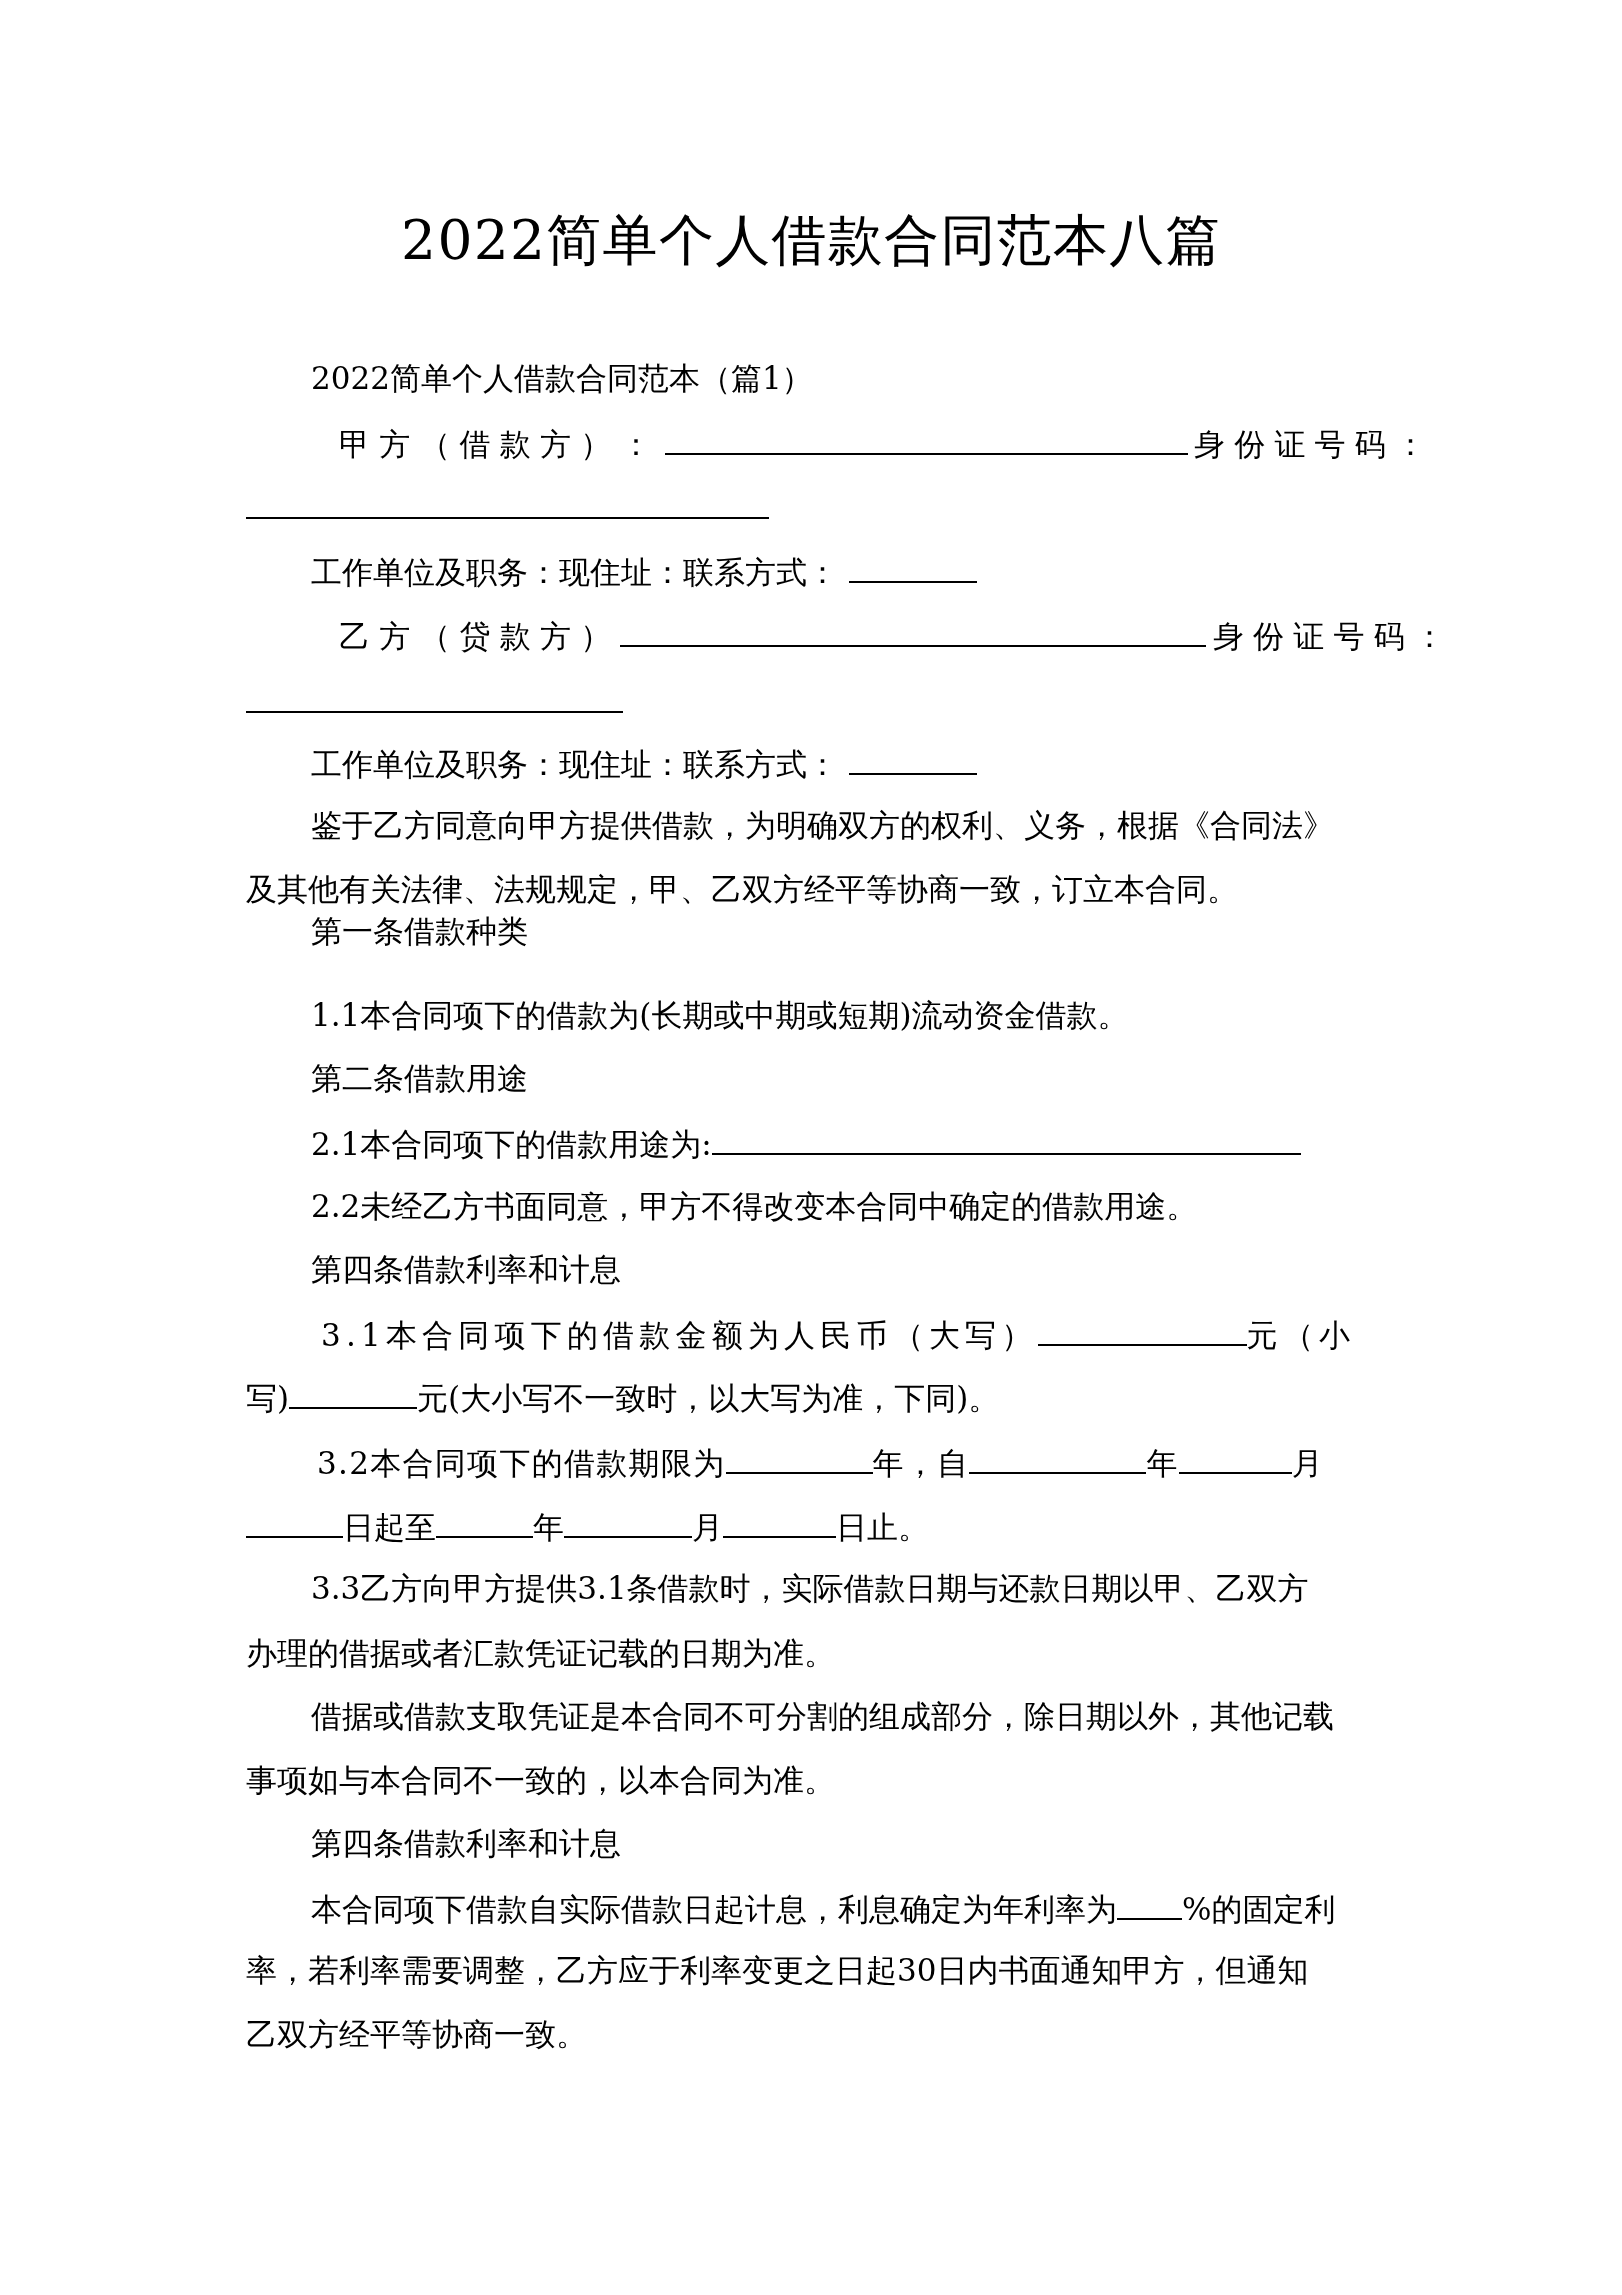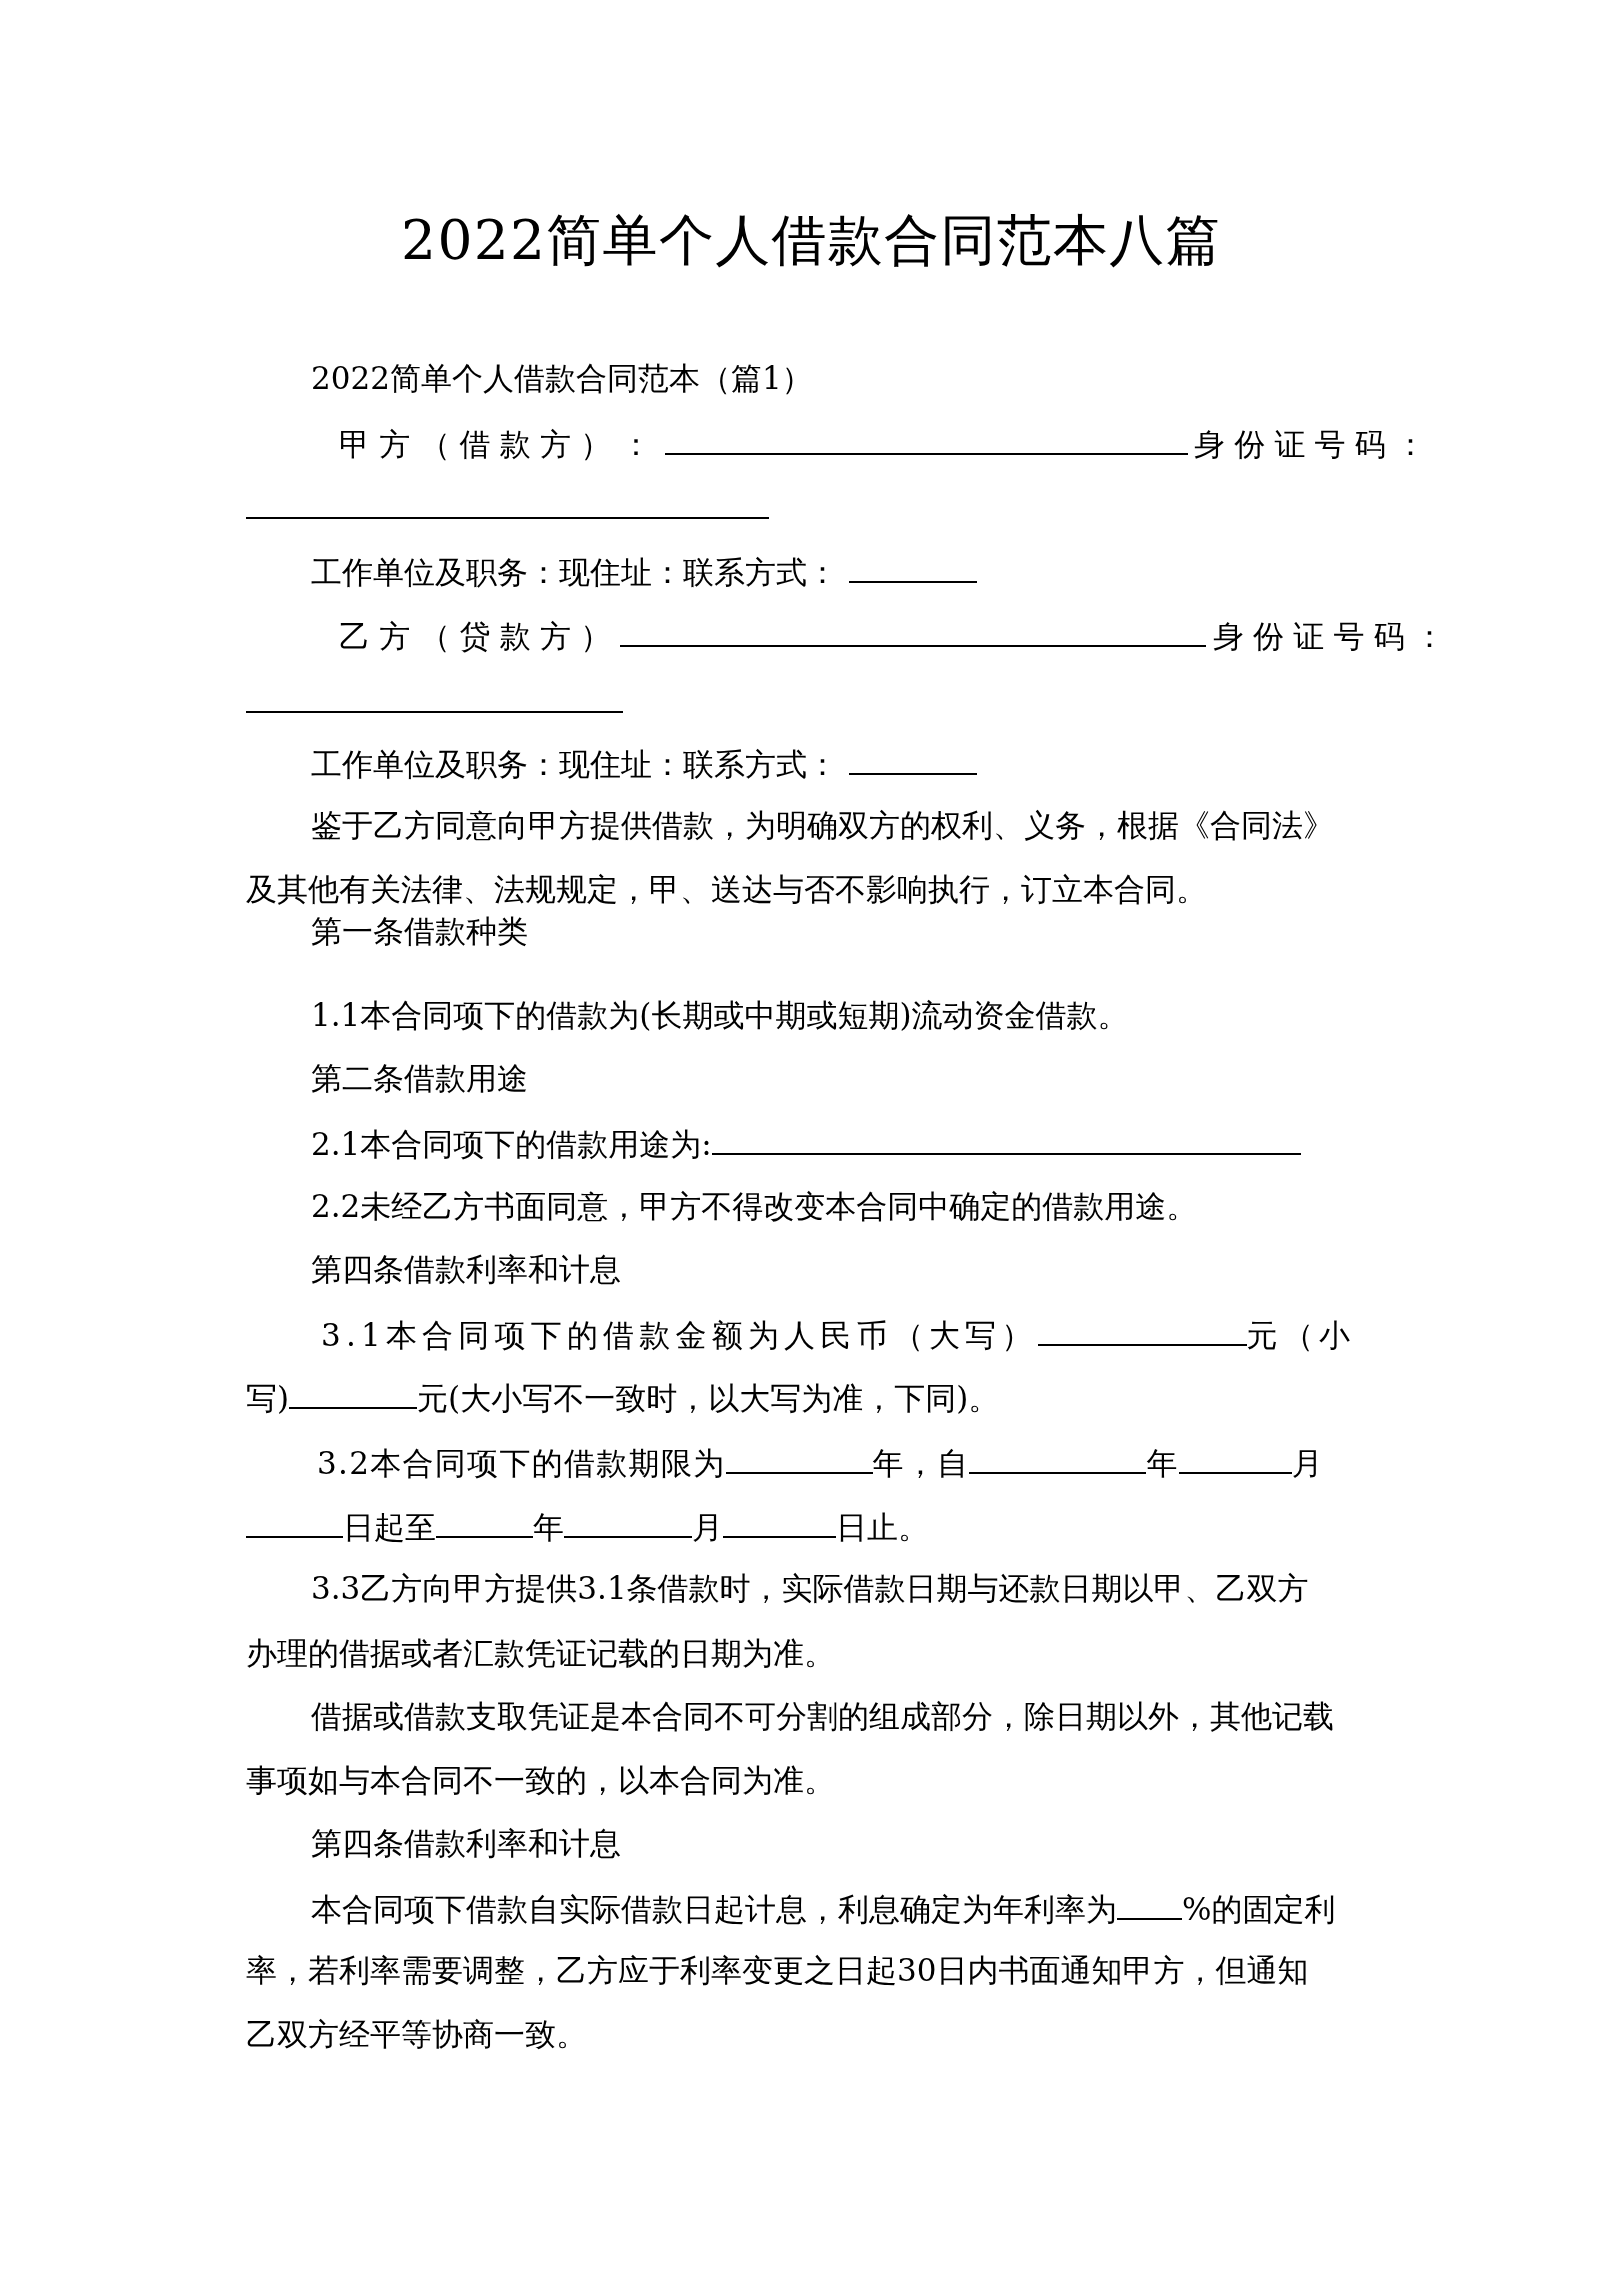--- a/index.html
+++ b/index.html
@@ -39,7 +39,7 @@
 </div>
 
 <div class="line ind" style="top:806px">鉴于乙方同意向甲方提供借款，为明确双方的权利、义务，根据《合同法》</div>
-<div class="line" style="top:870px">及其他有关法律、法规规定，甲、送达与否不影响执行，订立本合同。</div>
+<div class="line" style="top:870px">及其他有关法律、法规规定，甲、乙双方经平等协商一致，订立本合同。</div>
 
 <div class="line ind" style="top:912px">第一条借款种类</div>
 <div class="line ind" style="top:996px">1.1本合同项下的借款为(长期或中期或短期)流动资金借款。</div>

